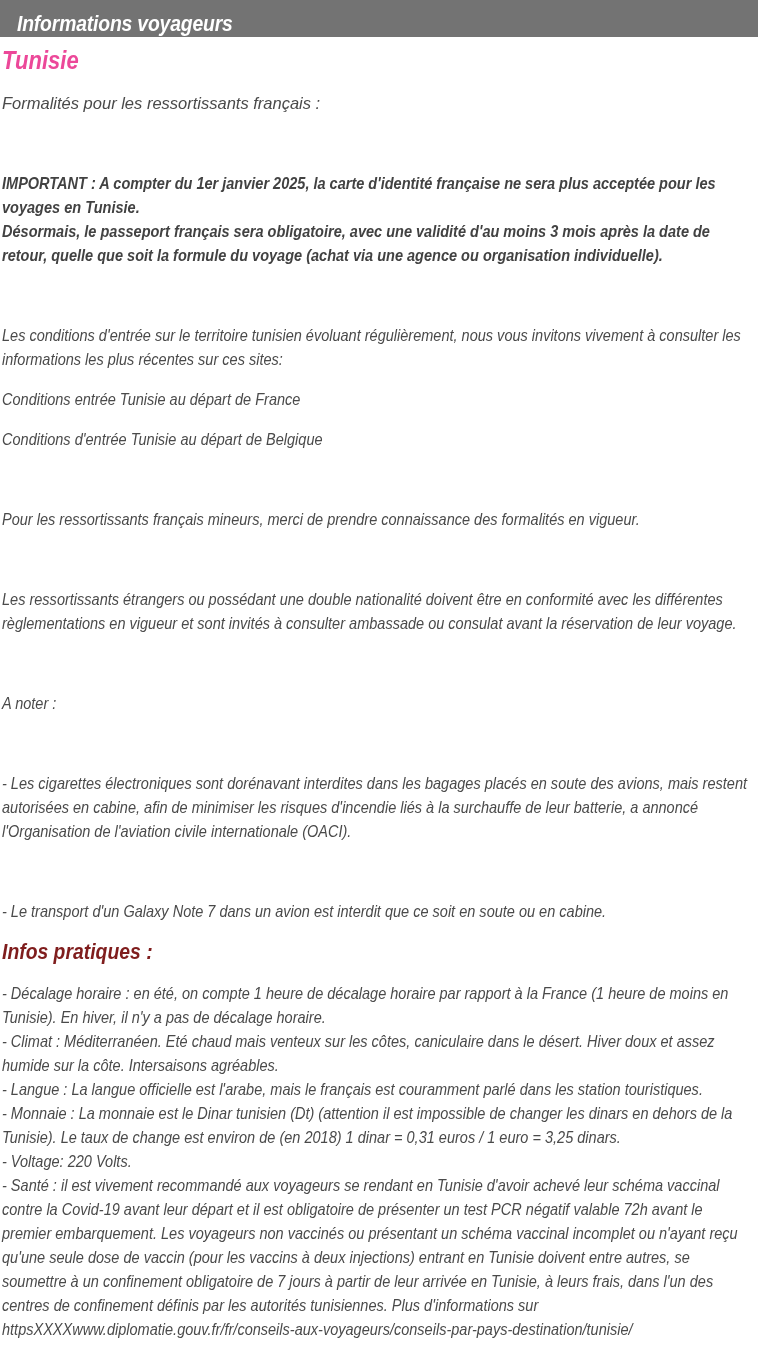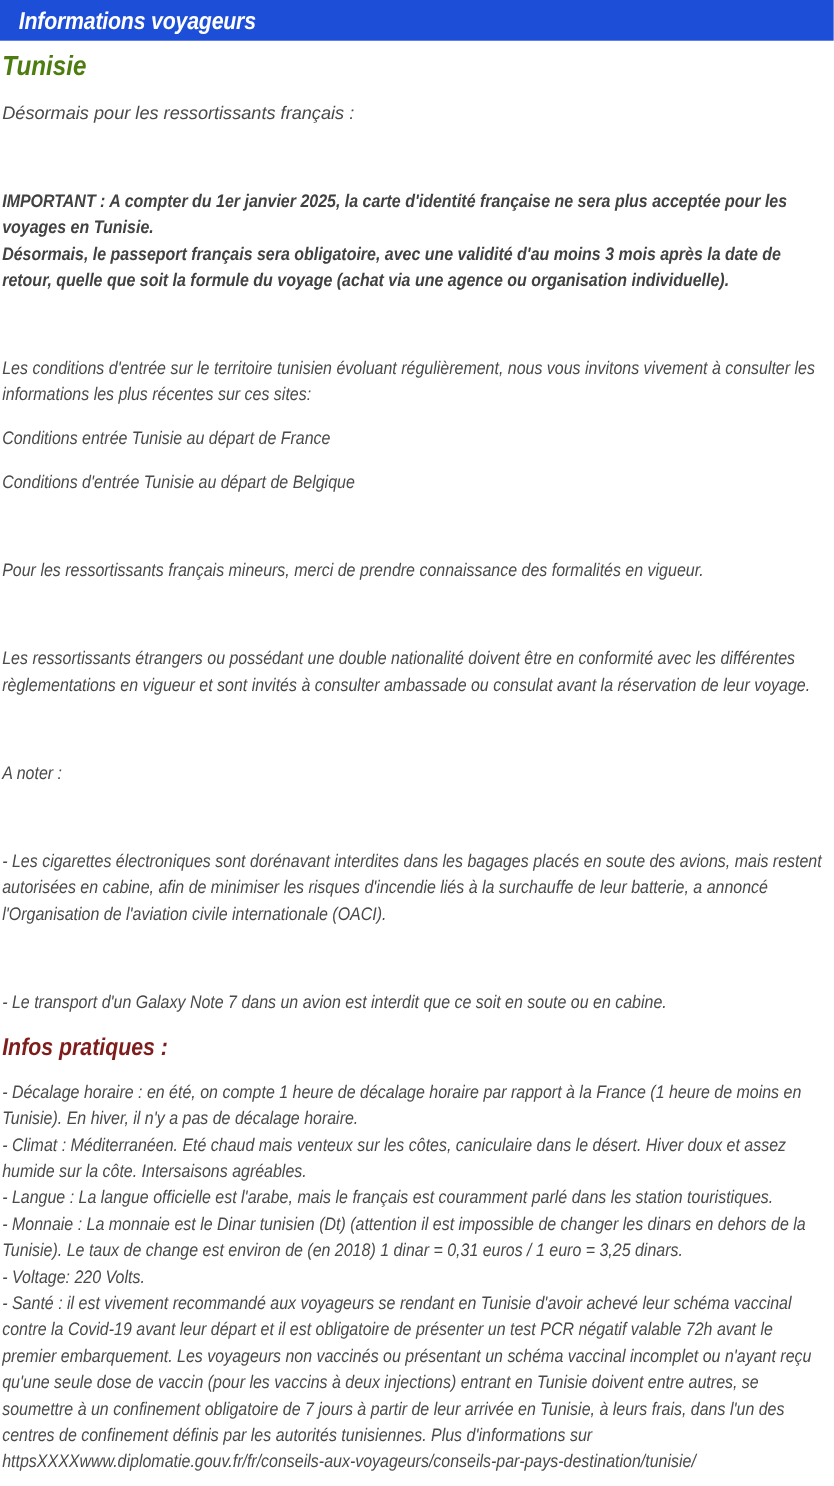--- a/index.html
+++ b/index.html
@@ -16,10 +16,10 @@
   }
   
   .topbar {
-    background: #1d4ed8;
+    background: #737373;
     height: 37px;
     display: flex;
-    align-items: center;
+    align-items: flex-end;
     padding-left: 17px;
     box-sizing: border-box;
   }

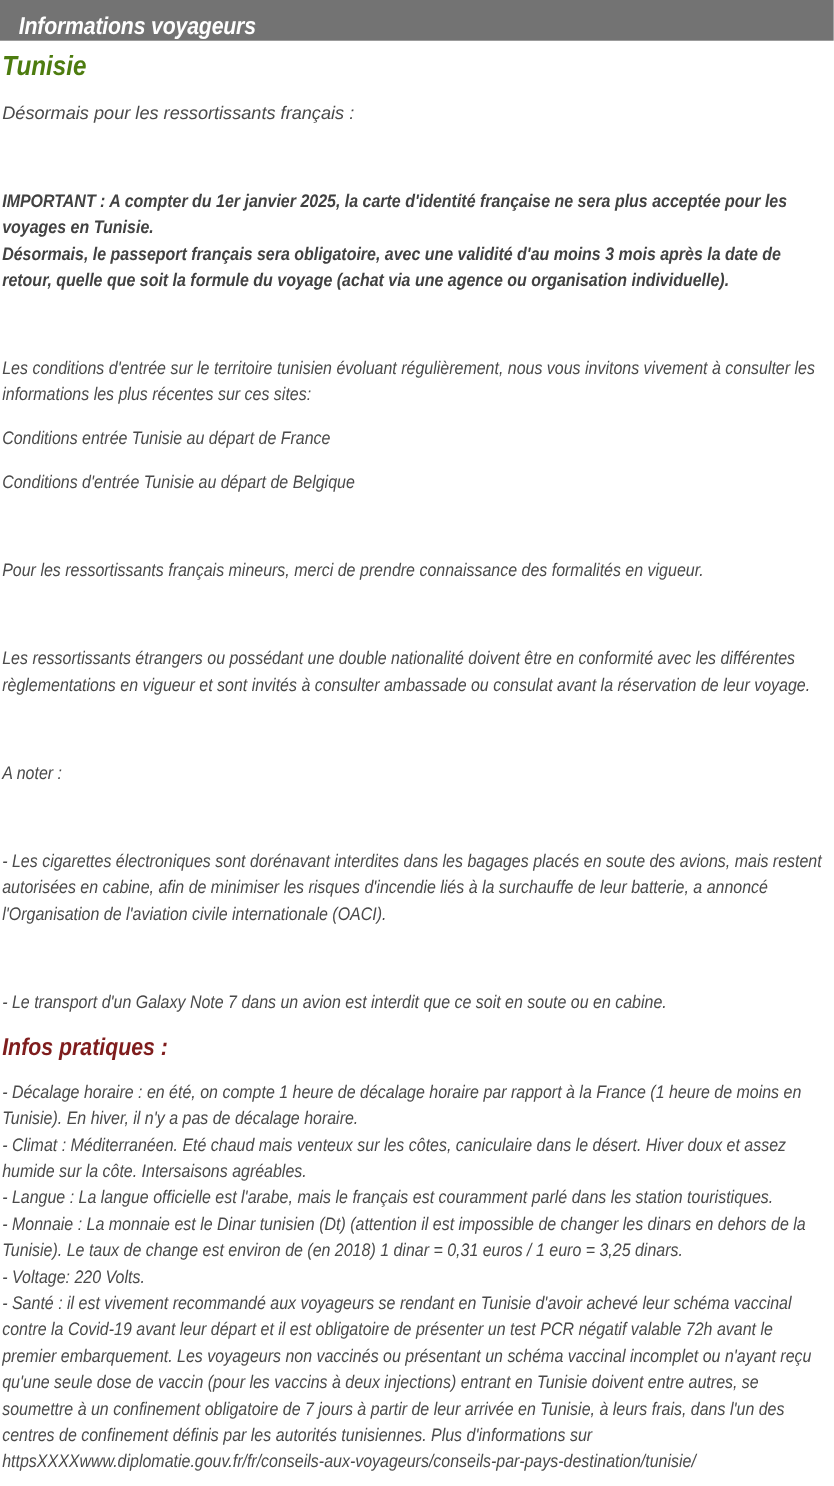--- a/index.html
+++ b/index.html
@@ -38,7 +38,7 @@
   }
   .country-heading {
     margin: 8px 0 14px 0;
-    color: #4d7c0f;
+    color: #ec4899;
     font-size: 25px;
     line-height: 30px;
     font-weight: 700;

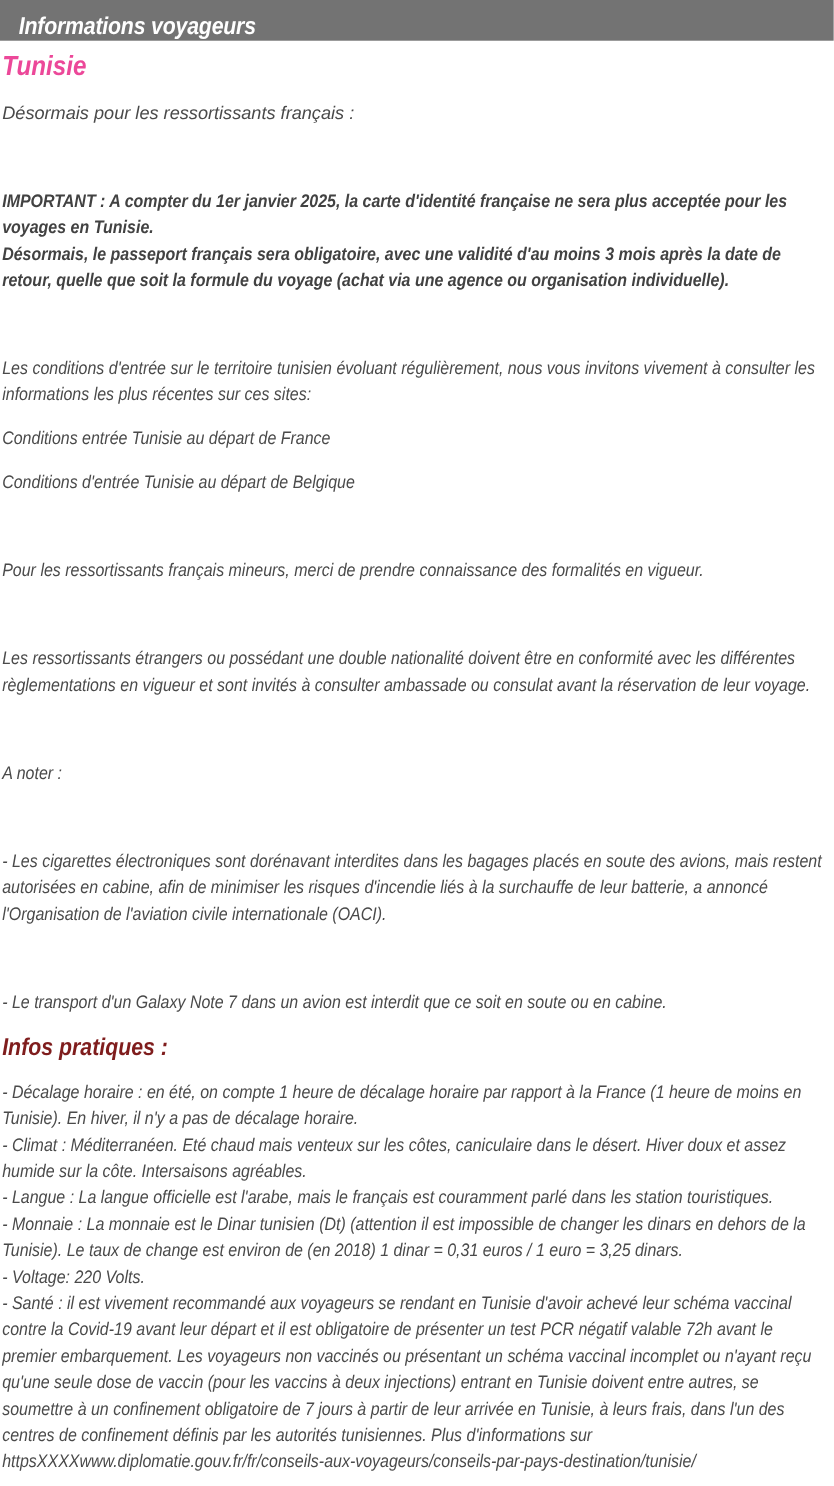--- a/index.html
+++ b/index.html
@@ -88,7 +88,7 @@
     <span class="cond-inline">Tunisie</span>
   </h2>
   <div id="content-blocks">
-      <p class="para intro">Désormais pour les ressortissants français :</p>
+      <p class="para intro">Formalités pour les ressortissants français :</p>
       <p class="para spacer">&nbsp;</p>
       <p class="para bold cond">IMPORTANT : A compter du 1er janvier 2025, la carte d'identité française ne sera plus acceptée pour les voyages en Tunisie.<br>Désormais, le passeport français sera obligatoire, avec une validité d'au moins 3 mois après la date de retour, quelle que soit la formule du voyage (achat via une agence ou organisation individuelle).</p>
       <p class="para spacer">&nbsp;</p>

